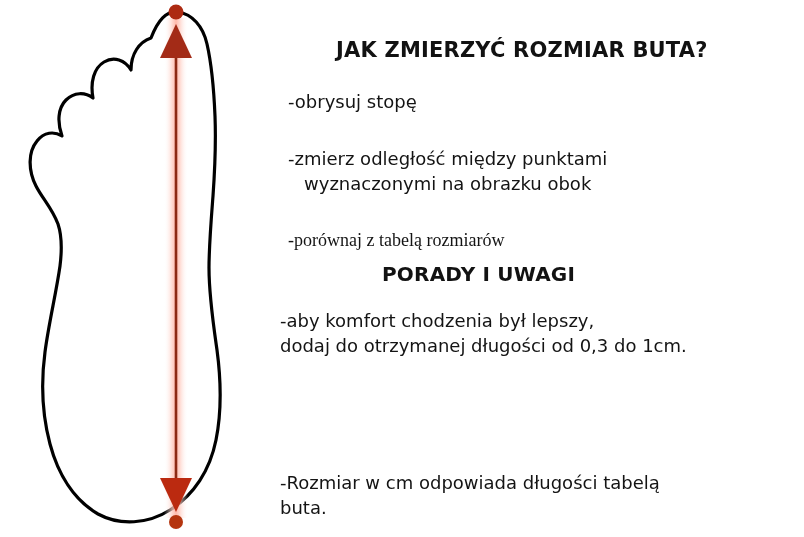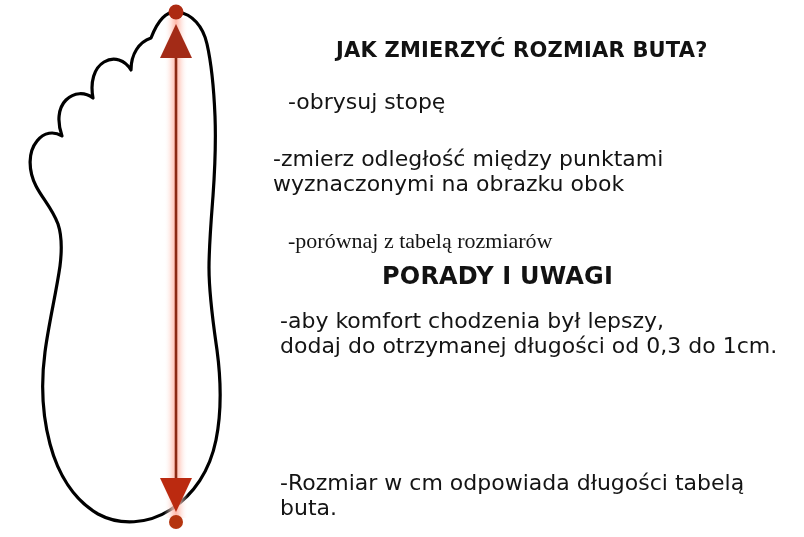--- a/index.html
+++ b/index.html
@@ -60,7 +60,7 @@
 
   .para {
     position: absolute;
-    font-size: 22px;
+    font-size: 18px;
     line-height: 25px;
     color: #141414;
     white-space: pre-line;

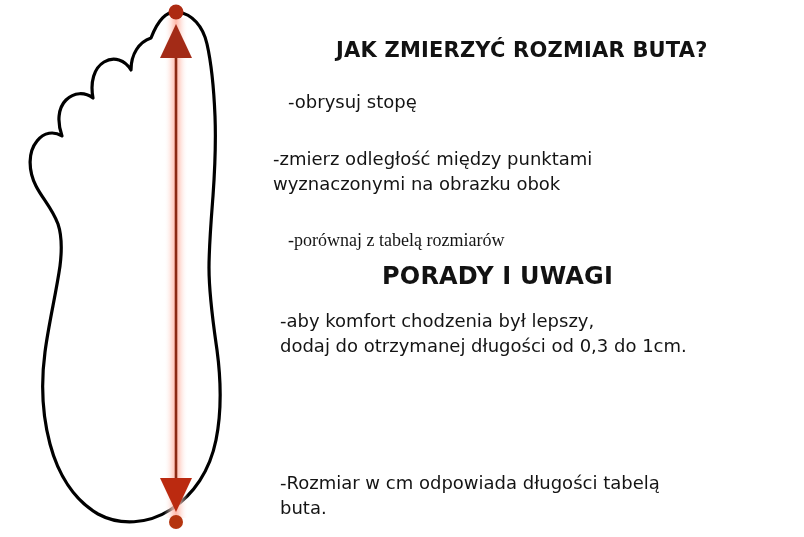--- a/index.html
+++ b/index.html
@@ -67,7 +67,7 @@
   }
 
   #para-1 { left: 16px; top: 89px; }
-  #para-2 { left: 1px; top: 146px; }
+  #para-2 { left: 16px; top: 146px; text-align: center; }
   #para-3 { left: 16px; top: 228px; font-family: Liberation Serif, serif; }
   #para-4 { left: 8px;  top: 308px; }
   #para-5 { left: 8px;  top: 389px; }

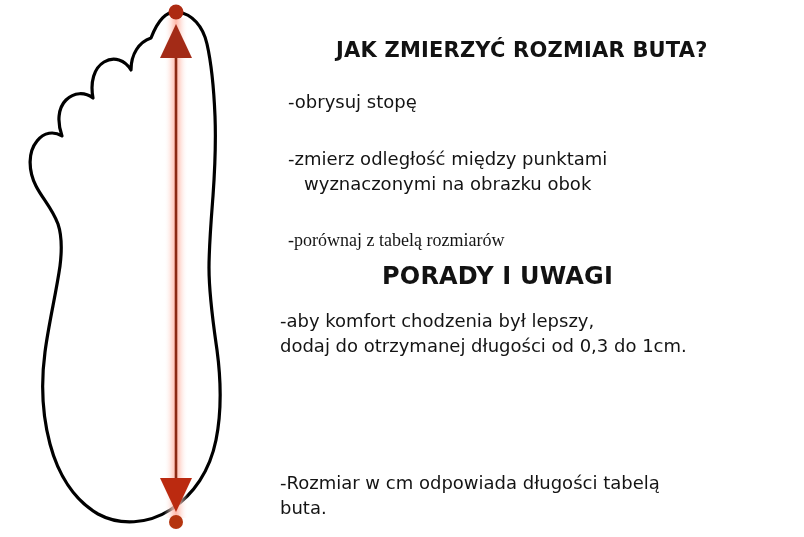--- a/index.html
+++ b/index.html
@@ -55,7 +55,7 @@
   #title-tips {
     left: 110px;
     top: 262px;
-    font-size: 24px;
+    font-size: 20px;
   }
 
   .para {

